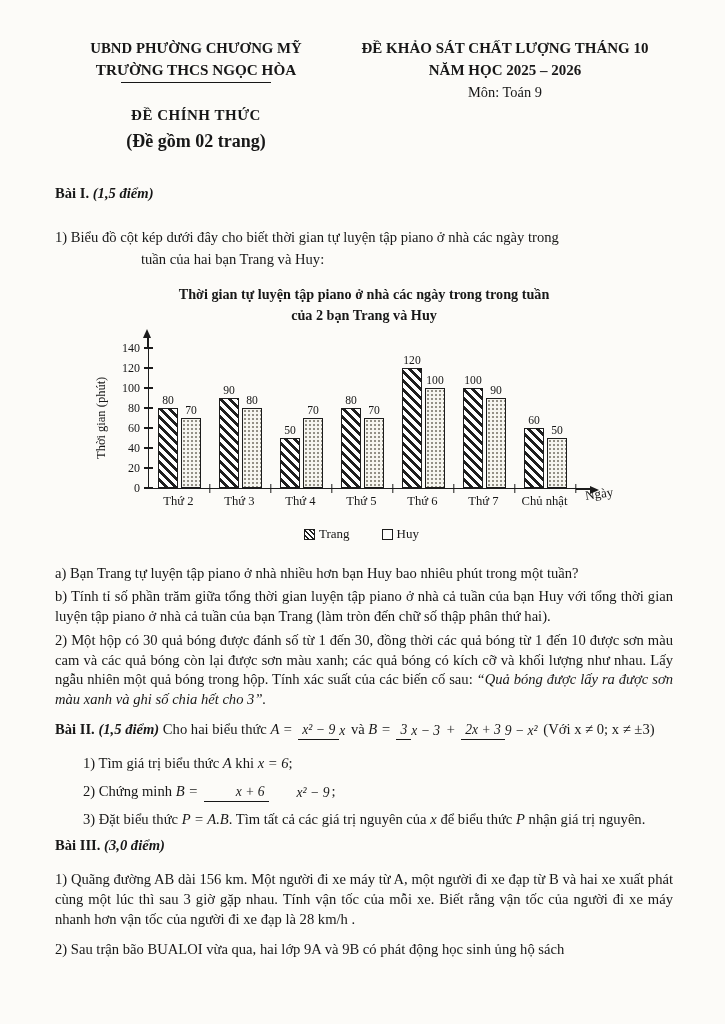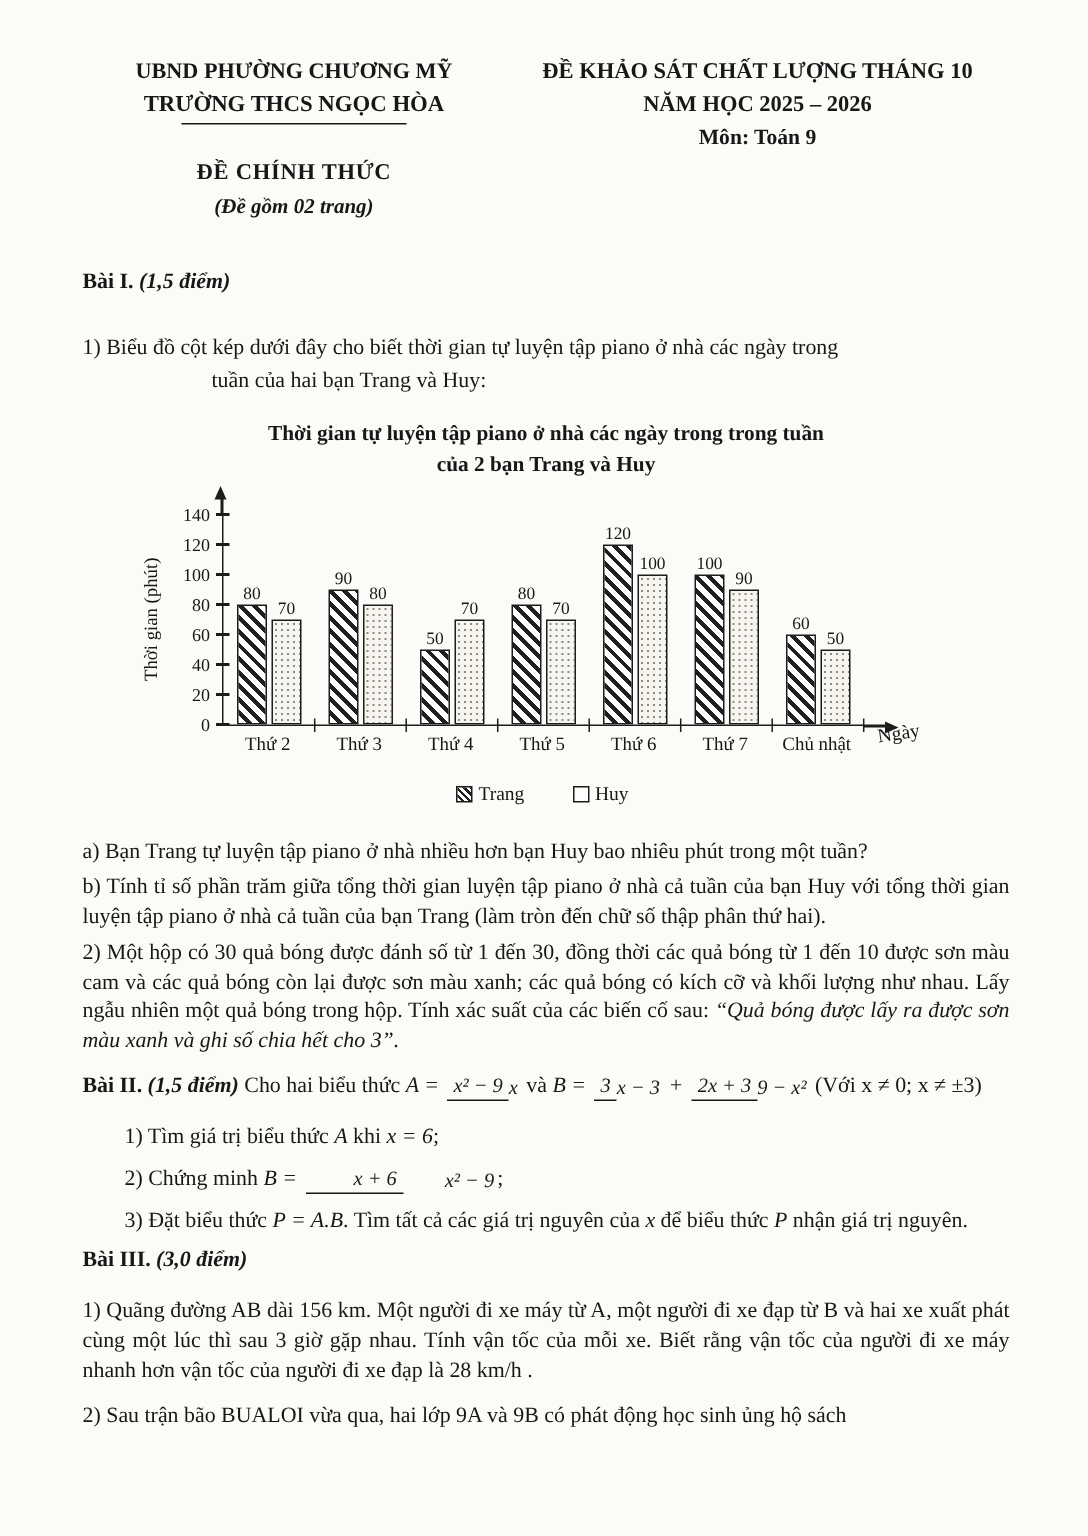--- a/index.html
+++ b/index.html
@@ -25,7 +25,7 @@
   .h-pages{font-style:italic;font-weight:600;margin-top:7px;font-size:14px;}
   .h-title{font-weight:bold;font-size:15px;}
   .h-year{font-weight:bold;font-size:15px;margin-top:5px;}
-  .h-subject{font-weight:bold;font-size:14.4px;margin-top:5px;}
+  .h-subject{font-weight:normal;font-size:14.4px;margin-top:5px;}
   
   .bt{line-height:1.36;text-align:justify;}
   .b-head{font-weight:bold;}

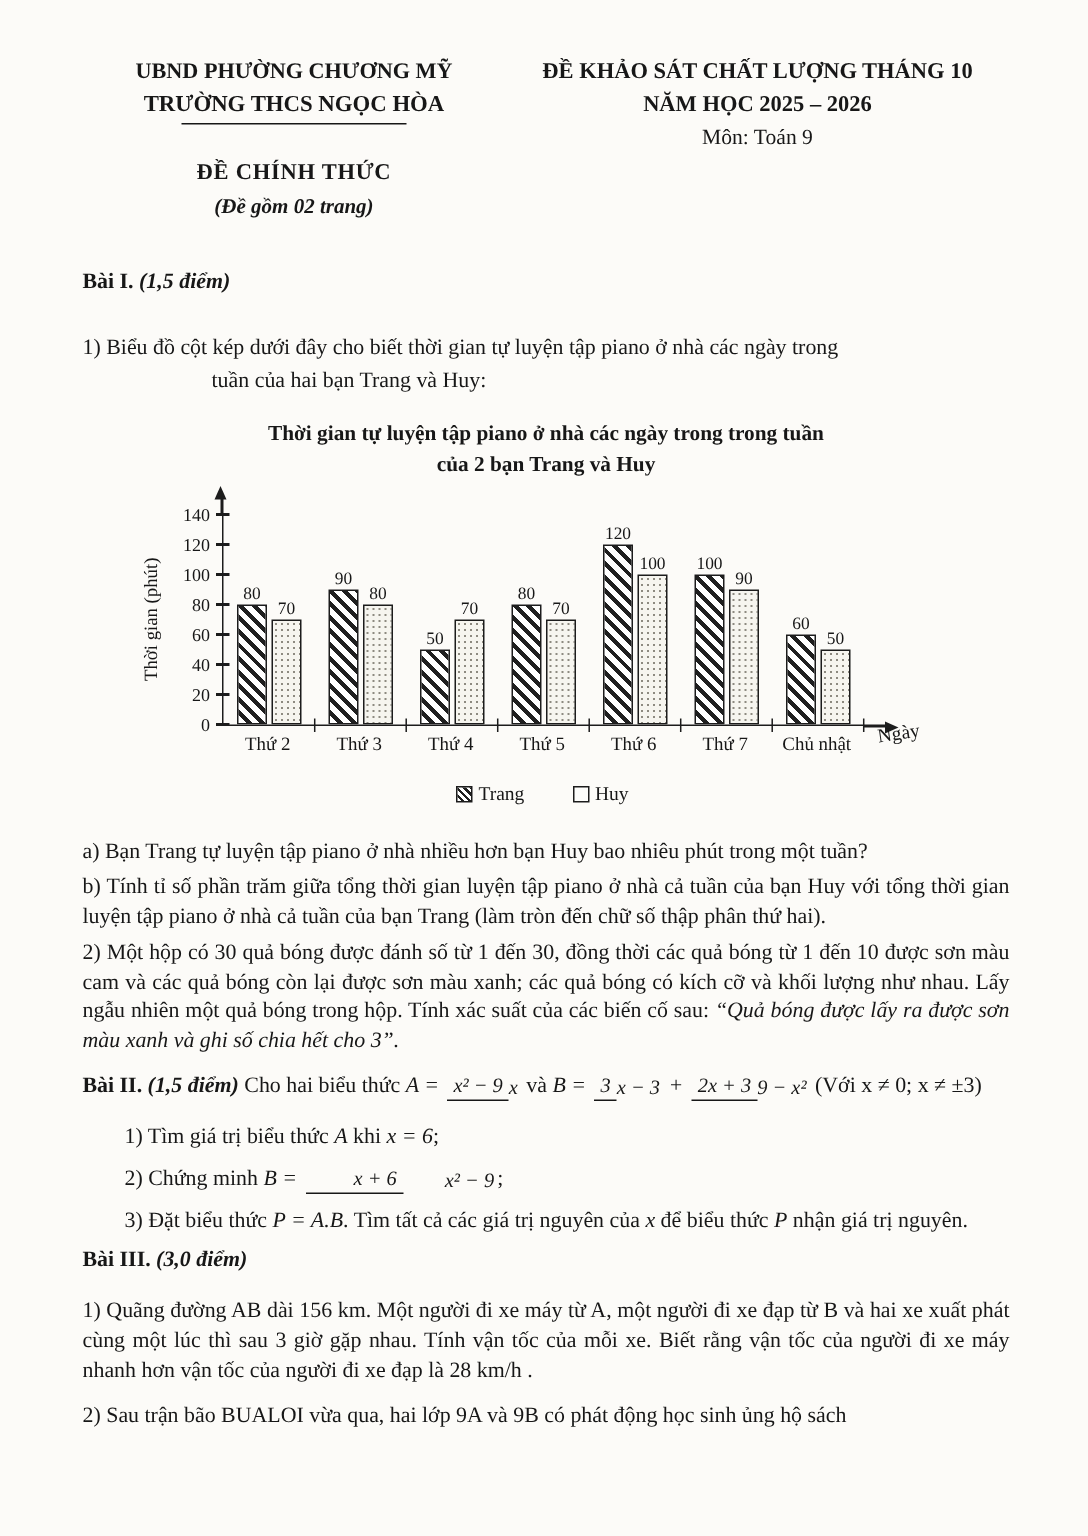--- a/index.html
+++ b/index.html
@@ -22,7 +22,7 @@
   .h-school{font-weight:bold;font-size:15.2px;margin-top:4px;}
   .h-rule{width:150px;border-bottom:1.6px solid #171717;margin:3px auto 0;}
   .h-extype{font-weight:bold;font-size:15px;margin-top:24px;letter-spacing:.5px;}
-  .h-pages{font-style:italic;font-weight:600;margin-top:7px;font-size:14px;}
+  .h-pages{font-weight:600;margin-top:7px;font-size:18px;}
   .h-title{font-weight:bold;font-size:15px;}
   .h-year{font-weight:bold;font-size:15px;margin-top:5px;}
   .h-subject{font-weight:normal;font-size:14.4px;margin-top:5px;}

